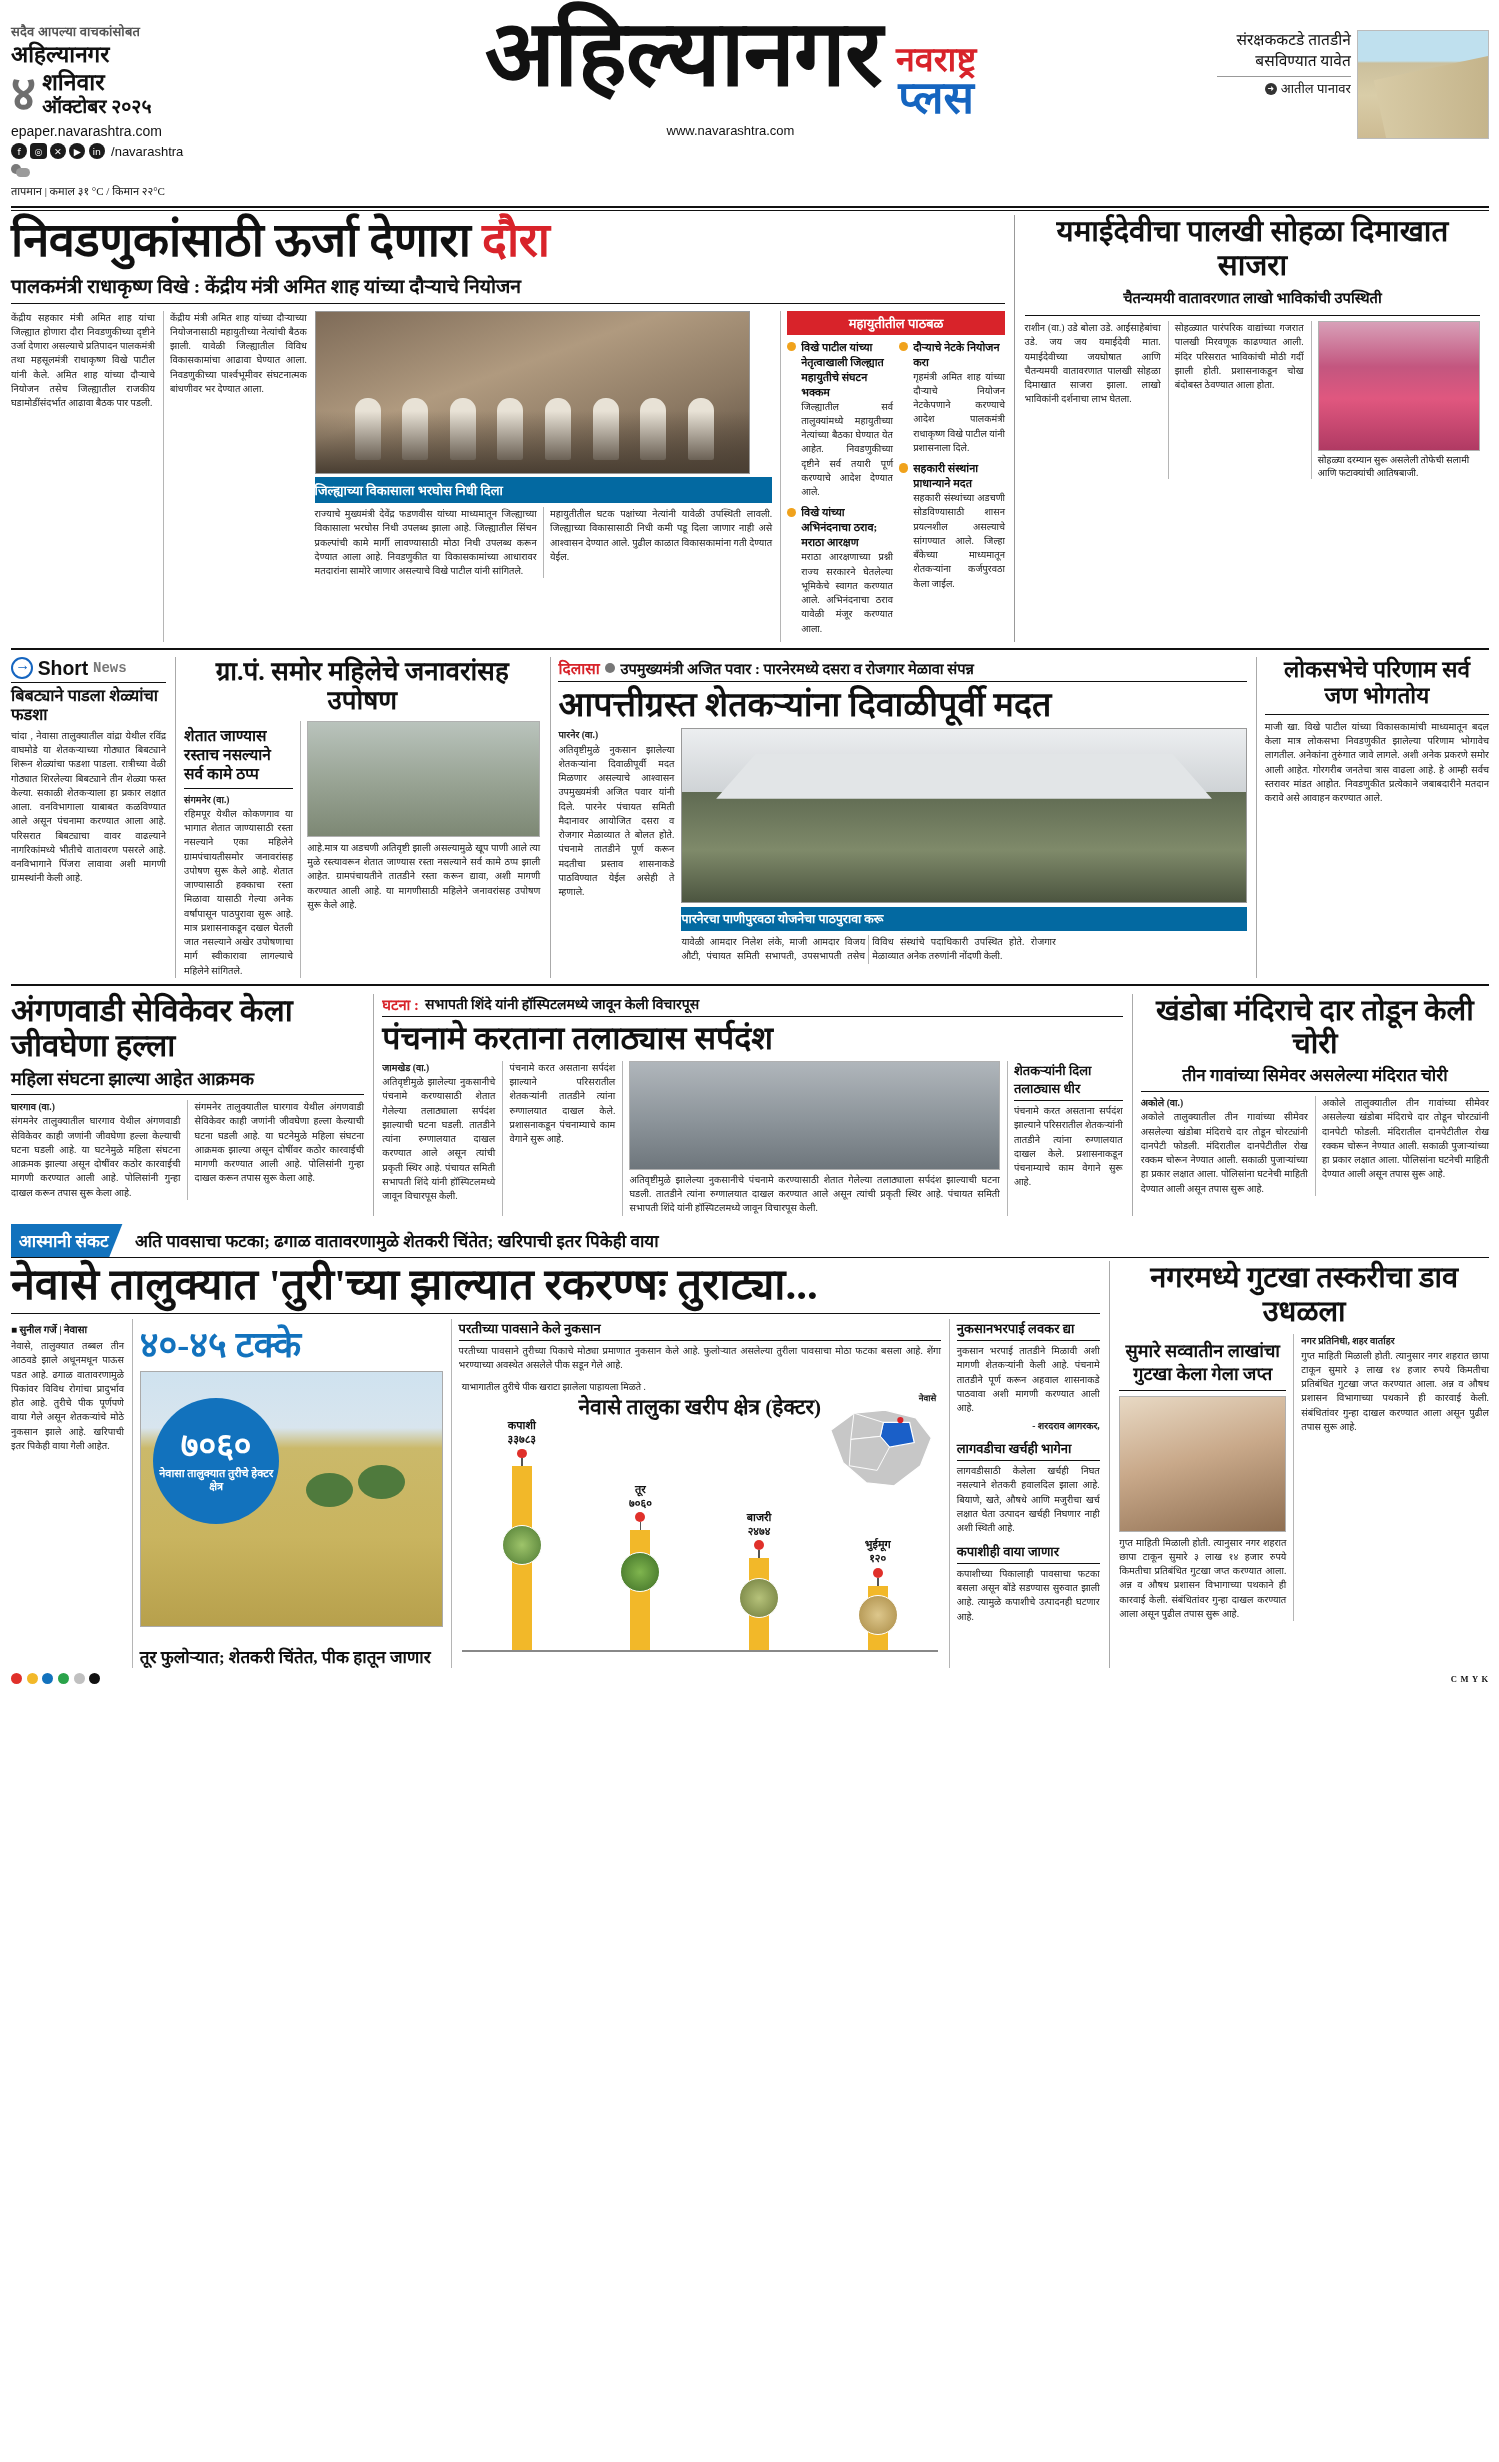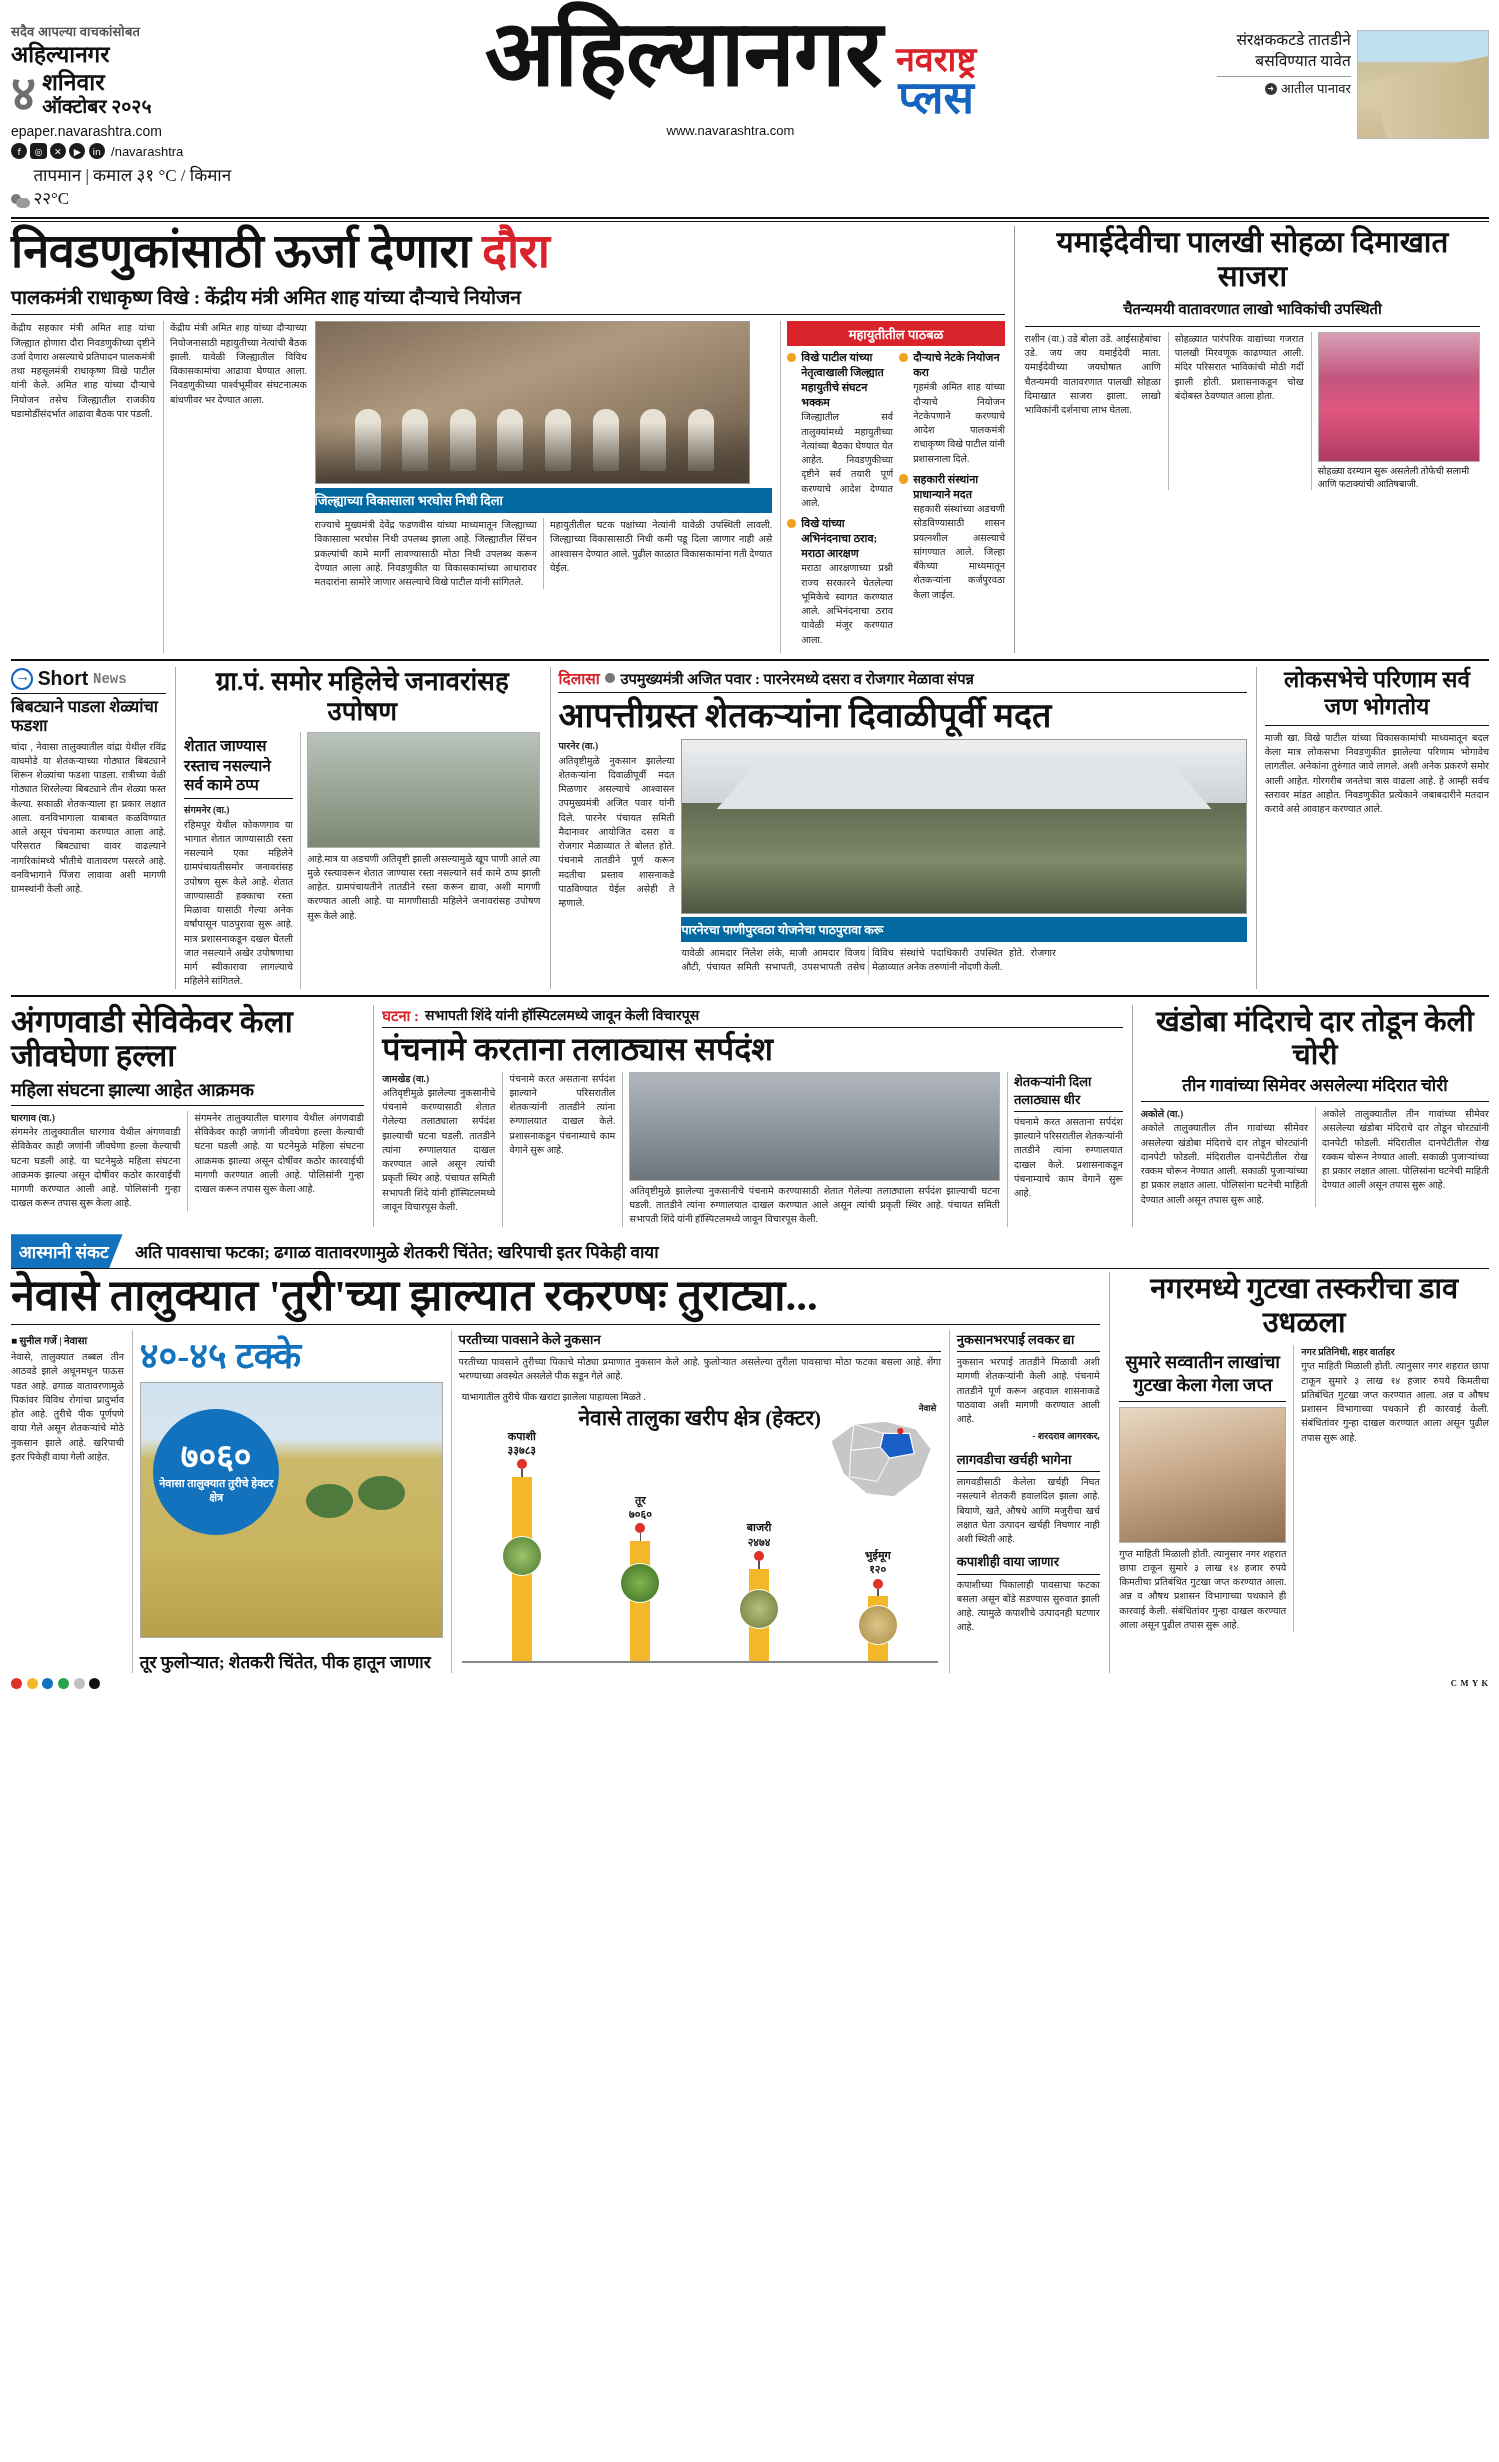--- a/index.html
+++ b/index.html
@@ -29,7 +29,7 @@
          font-family:"DejaVu Sans",sans-serif; }
   .soc.sq { border-radius:3.9px; }
   .mh-handle { font-size:13px; margin-left:3.1px; font-family:"Liberation Sans",sans-serif; }
-  .mh-weather { display:flex; align-items:flex-end; gap:4.7px; margin-top:3.9px; font-size:17px; }
+  .mh-weather { display:flex; align-items:flex-start; gap:4.7px; margin-top:3.9px; font-size:11px;flex-direction:column; }
   .wicon { width:20px; height:15.5px; position:relative; }
   .wicon .sun { position:absolute; left:0; top:0.8px; width:10px;height:10px;border-radius:50%;background:#7a7a7a;}
   .wicon .cloud { position:absolute; left:4.7px; top:4.7px; width:14.7px;height:9.3px;border-radius:7px;background:#9b9b9b;}

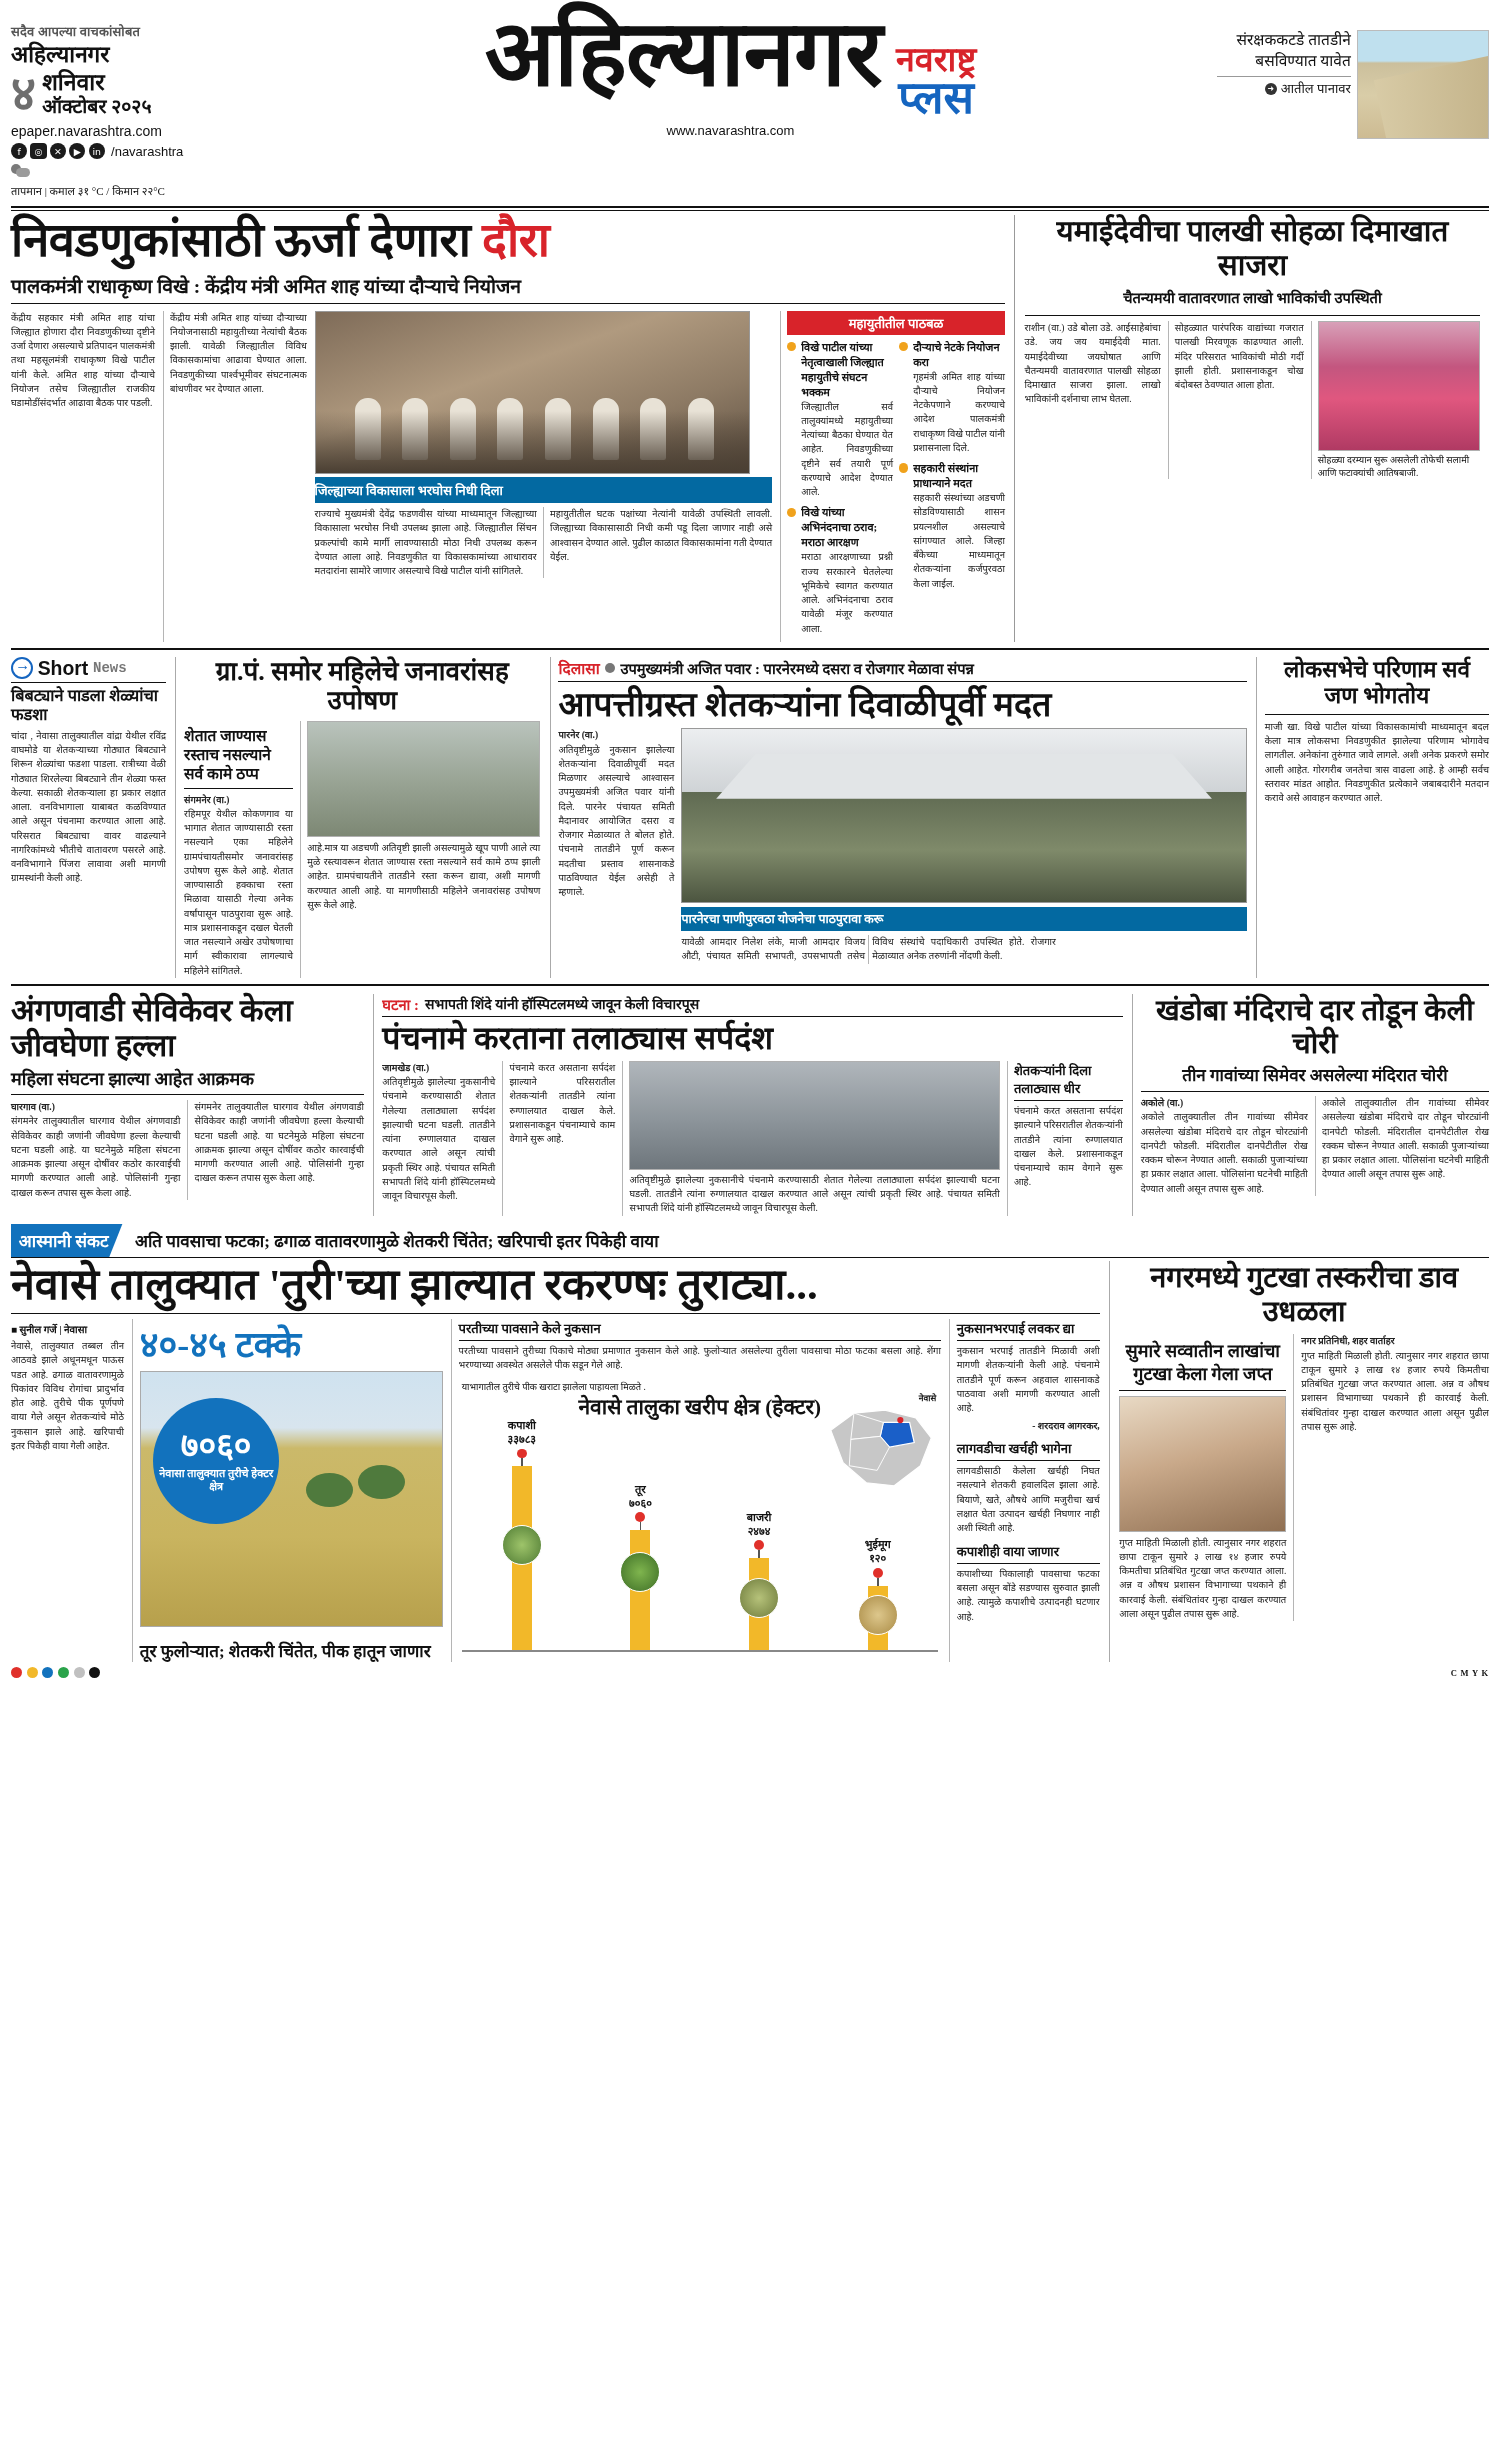--- a/index.html
+++ b/index.html
@@ -466,7 +466,7 @@
               <div class="bc-lbl">नेवासा तालुक्यात तुरीचे हेक्टर क्षेत्र</div>
             </div>
           </div>
-          <div class="capbold" style="margin-top:14px">तूर फुलोऱ्यात; शेतकरी चिंतेत, पीक हातून जाणार</div>
+          <div class="capbold" style="margin-top:20px">तूर फुलोऱ्यात; शेतकरी चिंतेत, पीक हातून जाणार</div>
         </div>
         <div class="colrule" style="flex:1;padding-left:7px">
           <div class="kicker btm-rule" style="padding-bottom:3.1px">परतीच्या पावसाने केले नुकसान</div>

